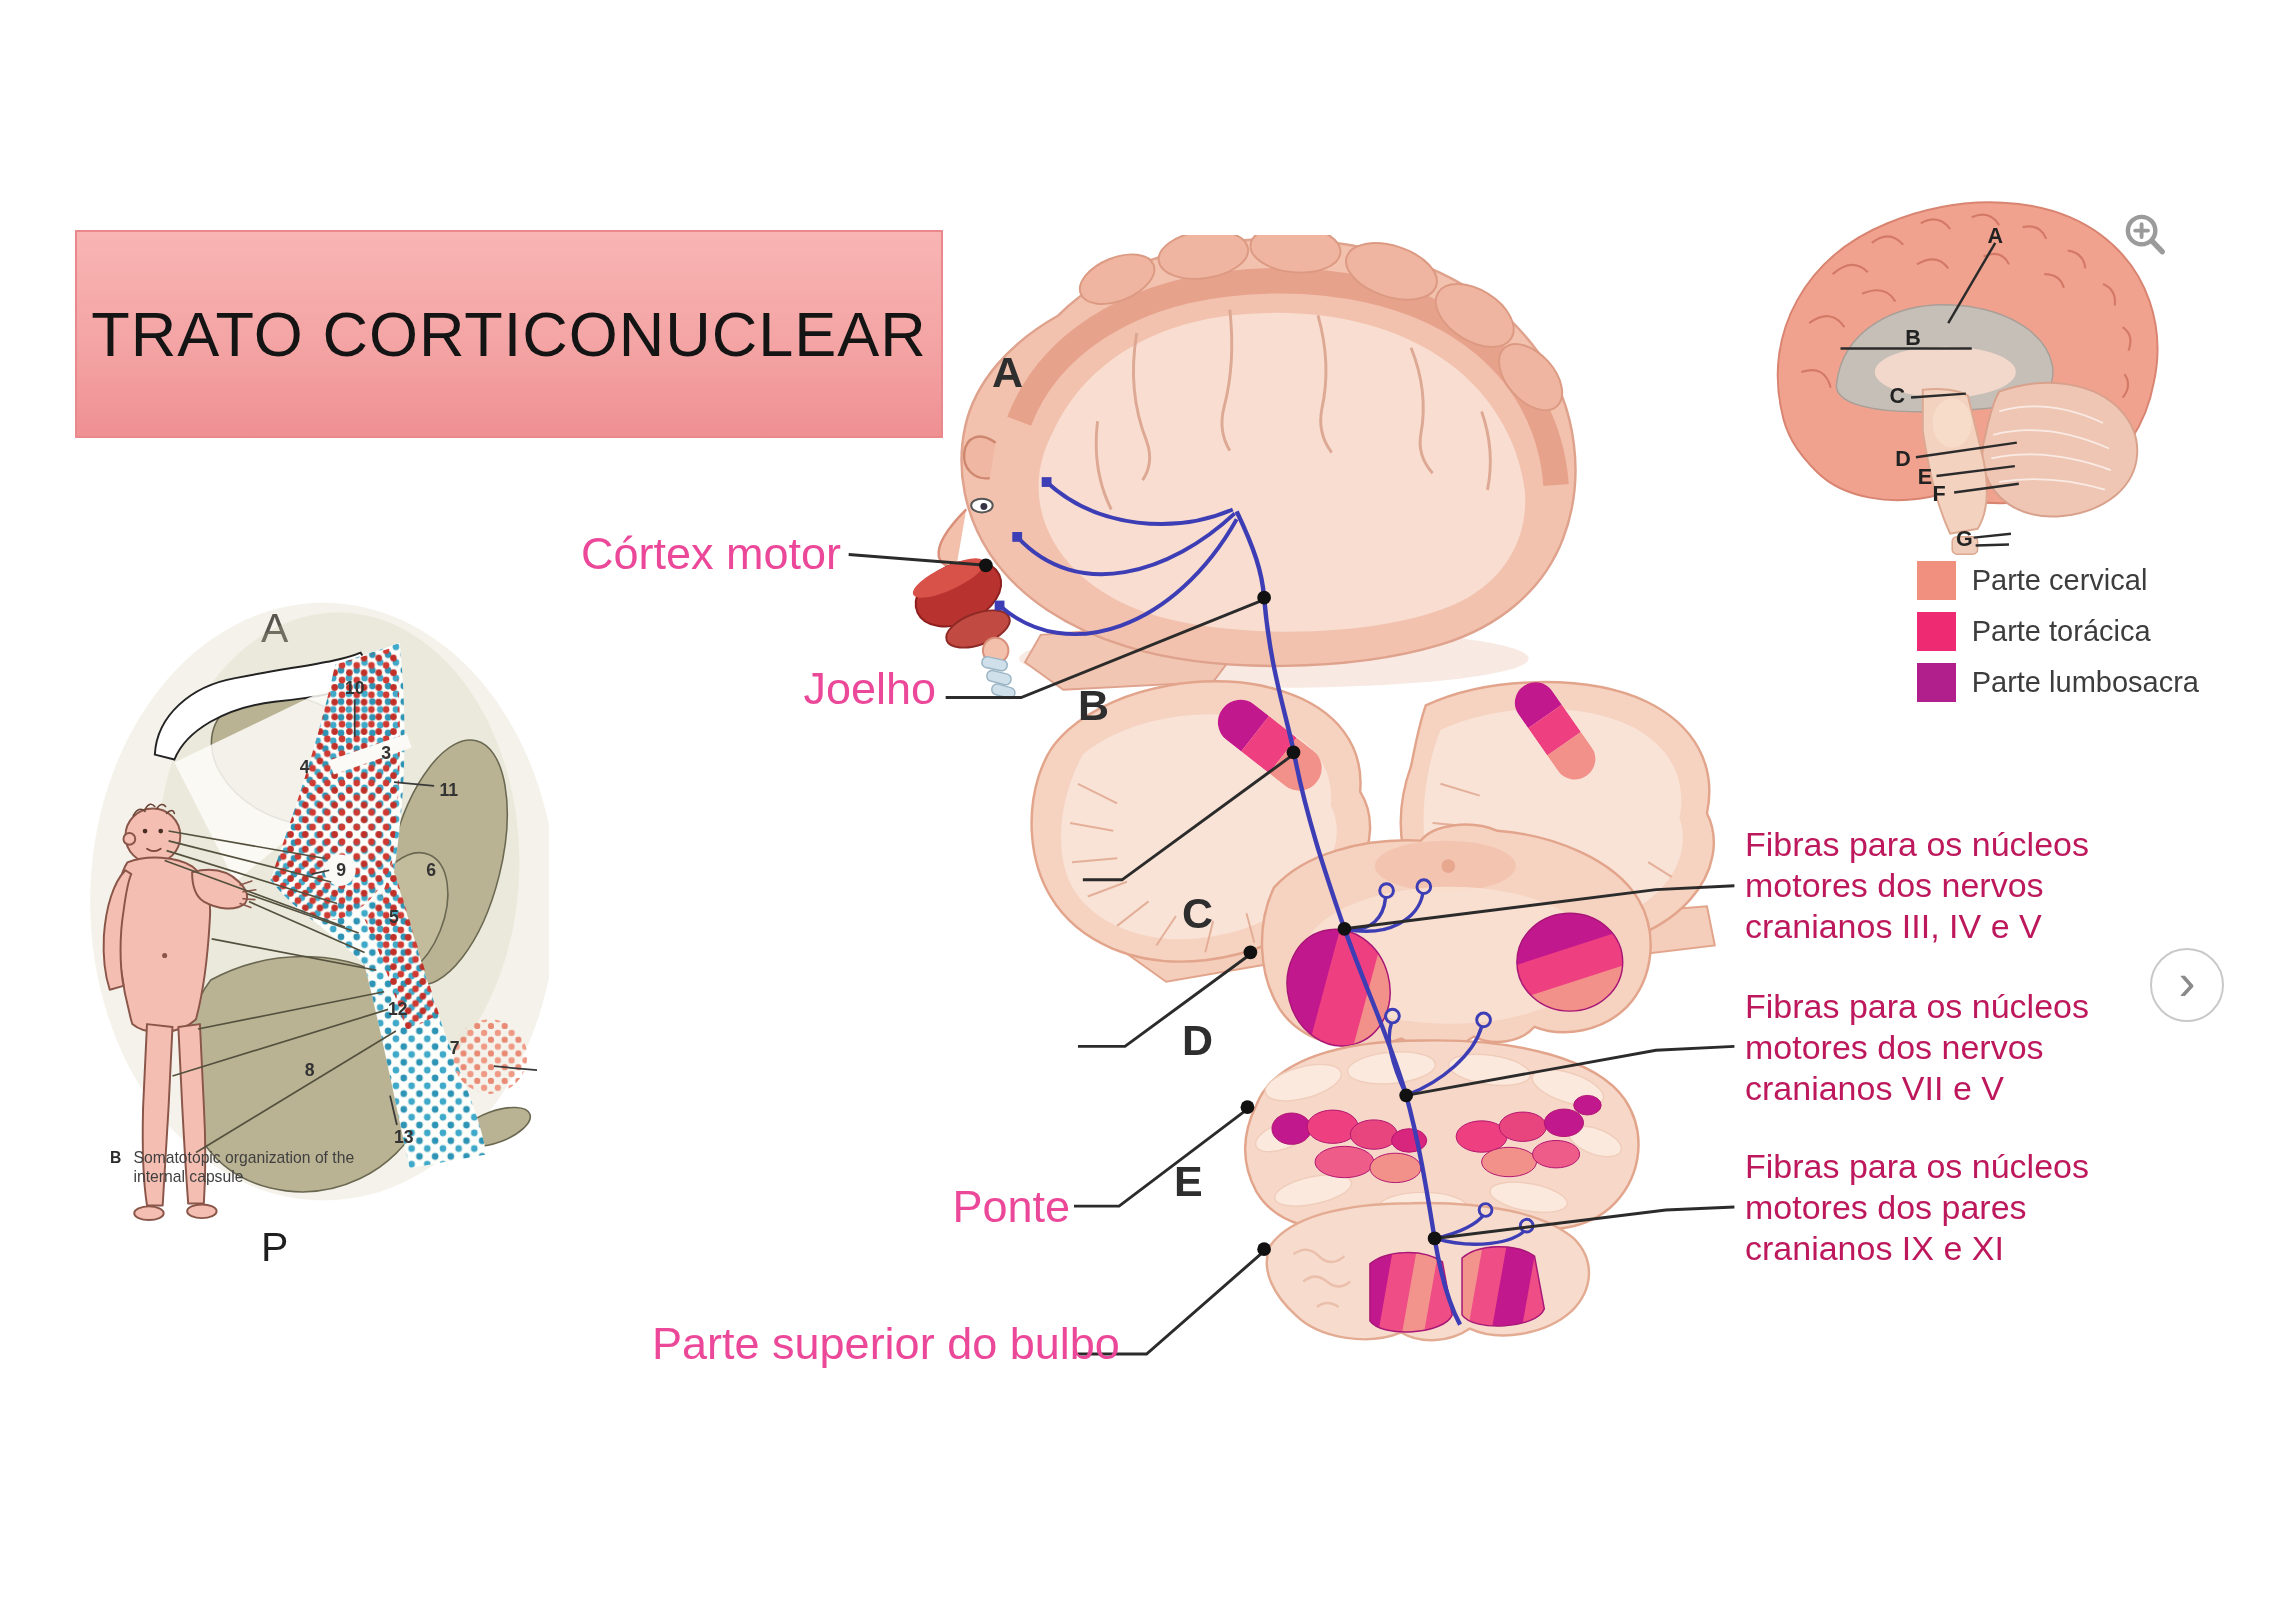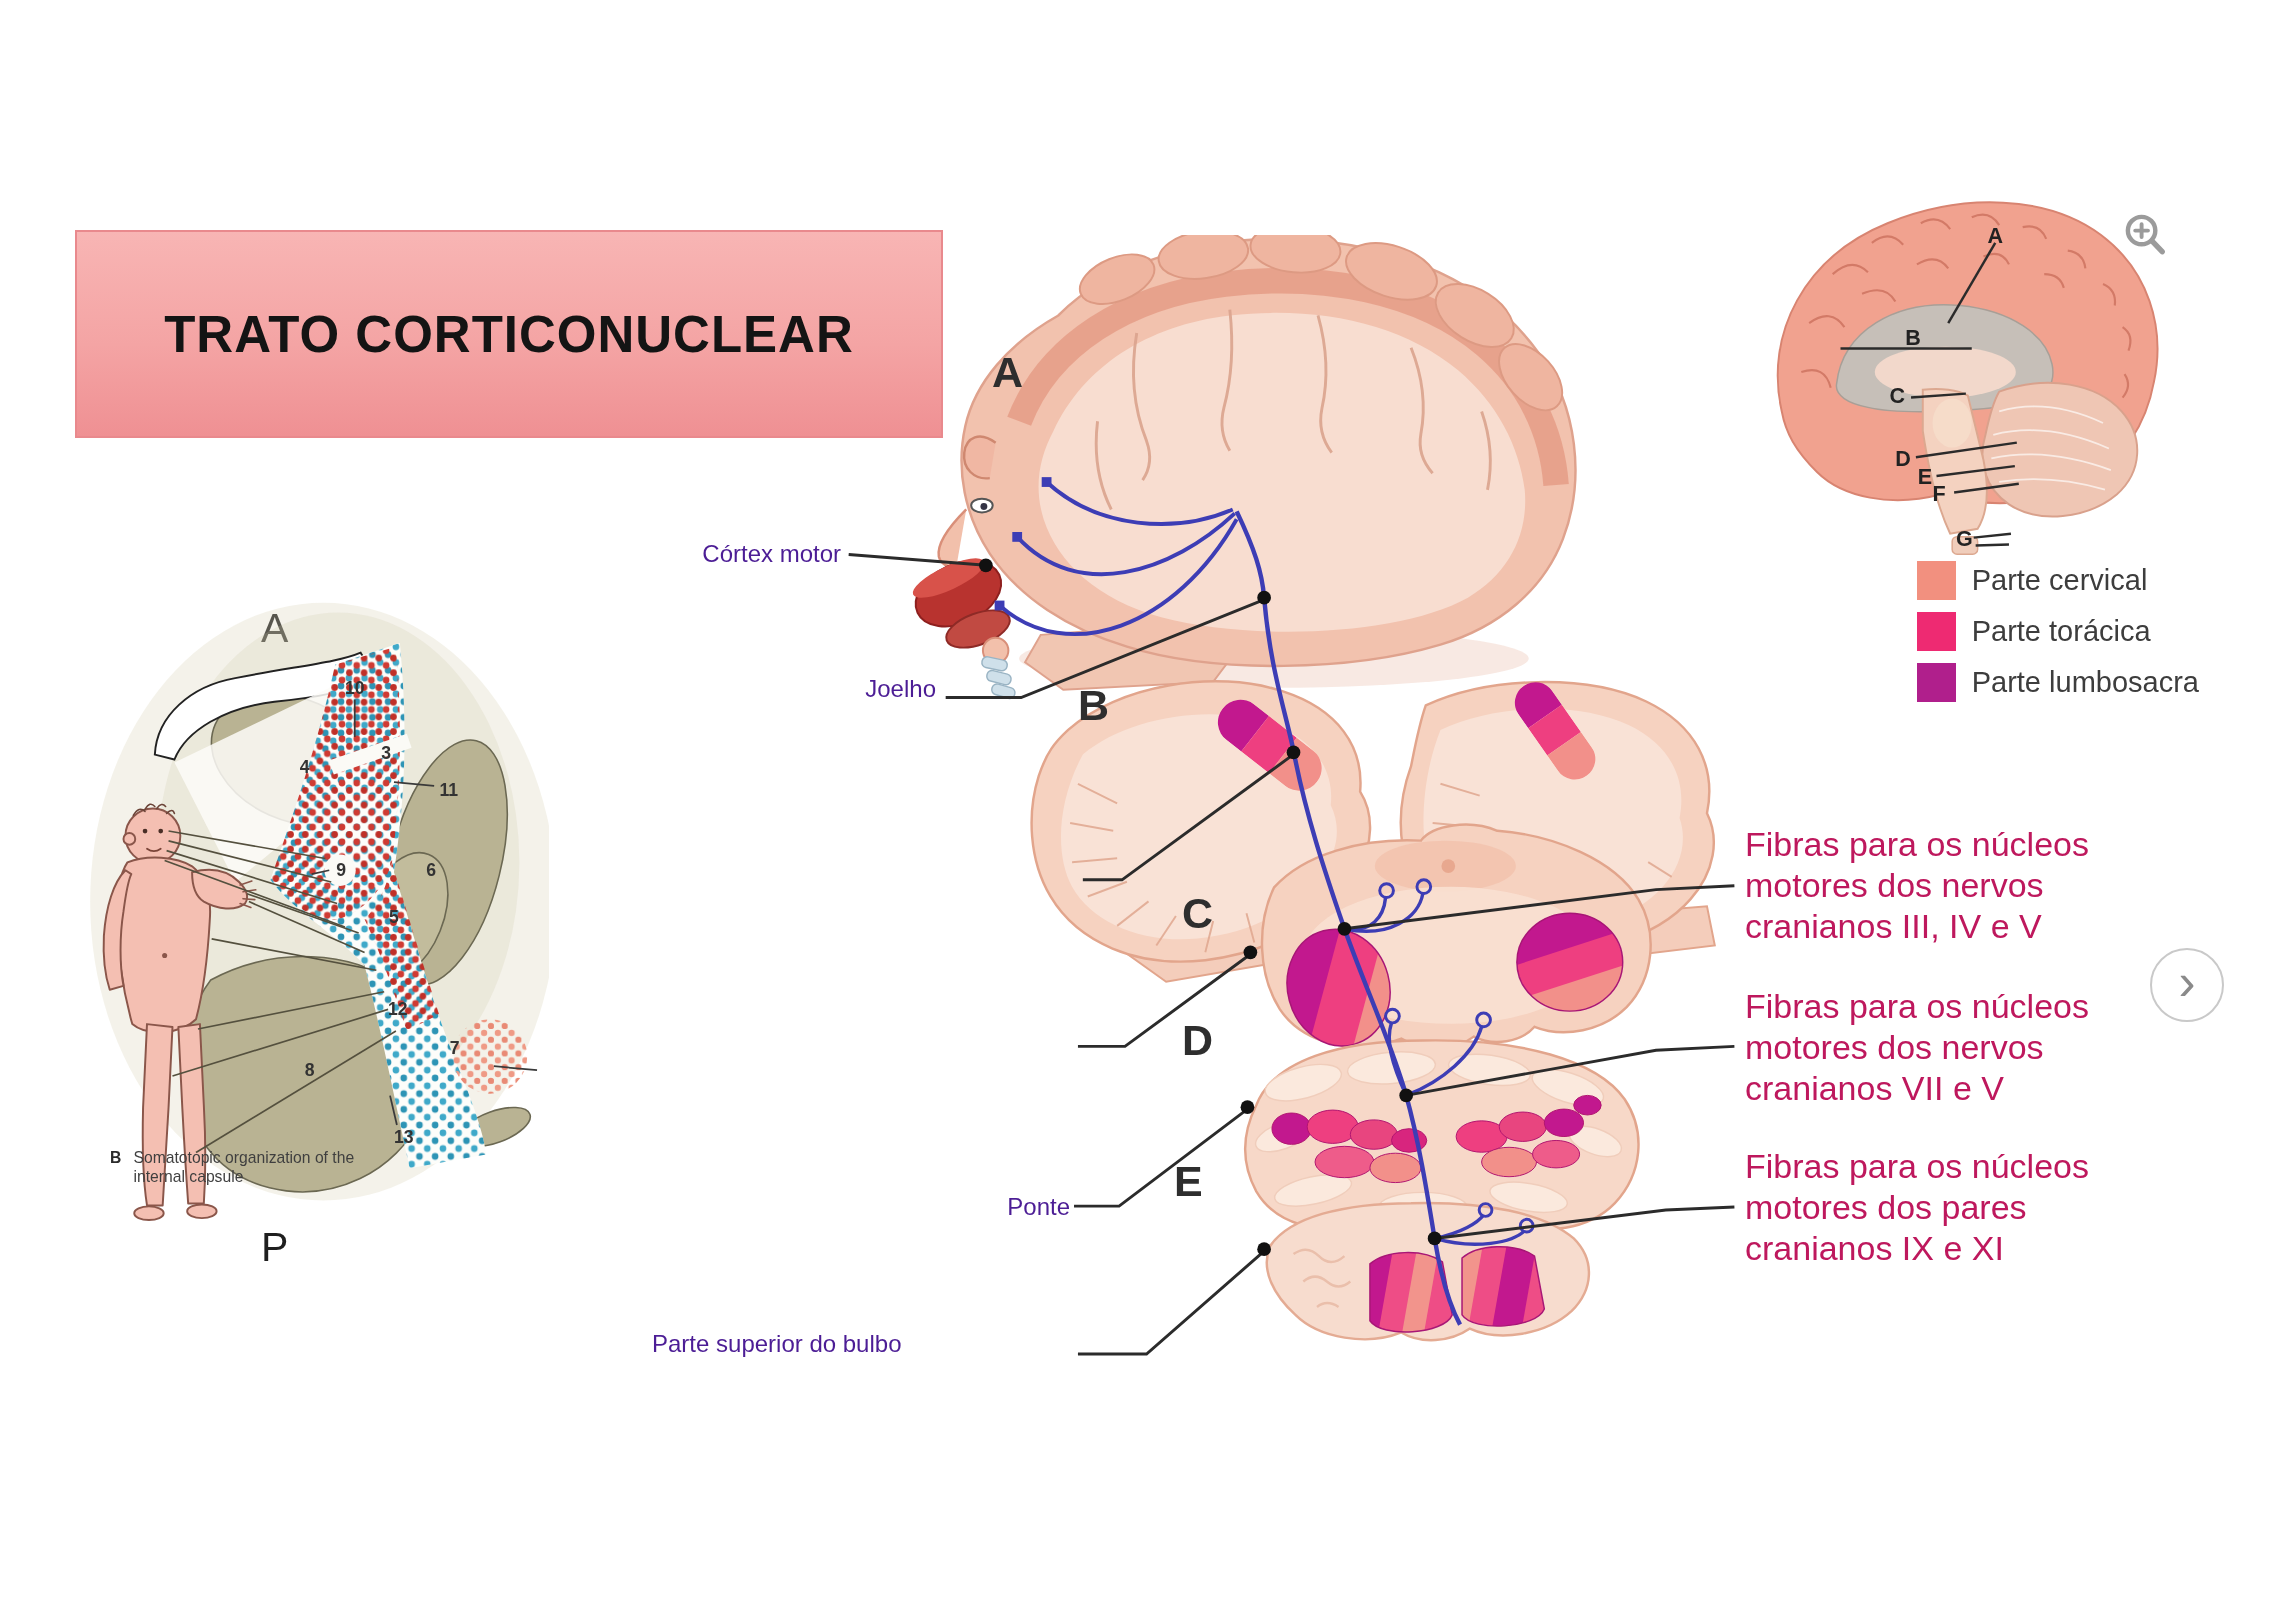--- a/index.html
+++ b/index.html
@@ -10,7 +10,7 @@
   .title-box{left:75px;top:230px;width:864px;height:204px;
              background:linear-gradient(180deg,#f8b5b4 0%,#f4a4a4 55%,#ef9093 100%);
              border:2px solid #e9898d;display:flex;align-items:center;justify-content:center;}
-  .title-box span{font-size:51px;font-weight:700;color:#141414;letter-spacing:1px;}
+  .title-box span{font-size:63px;font-weight:400;color:#141414;letter-spacing:1px;}
   
   .lbl{font-size:24px;color:#4c1d95;line-height:44px;}
   .lbl.r{text-align:right;}

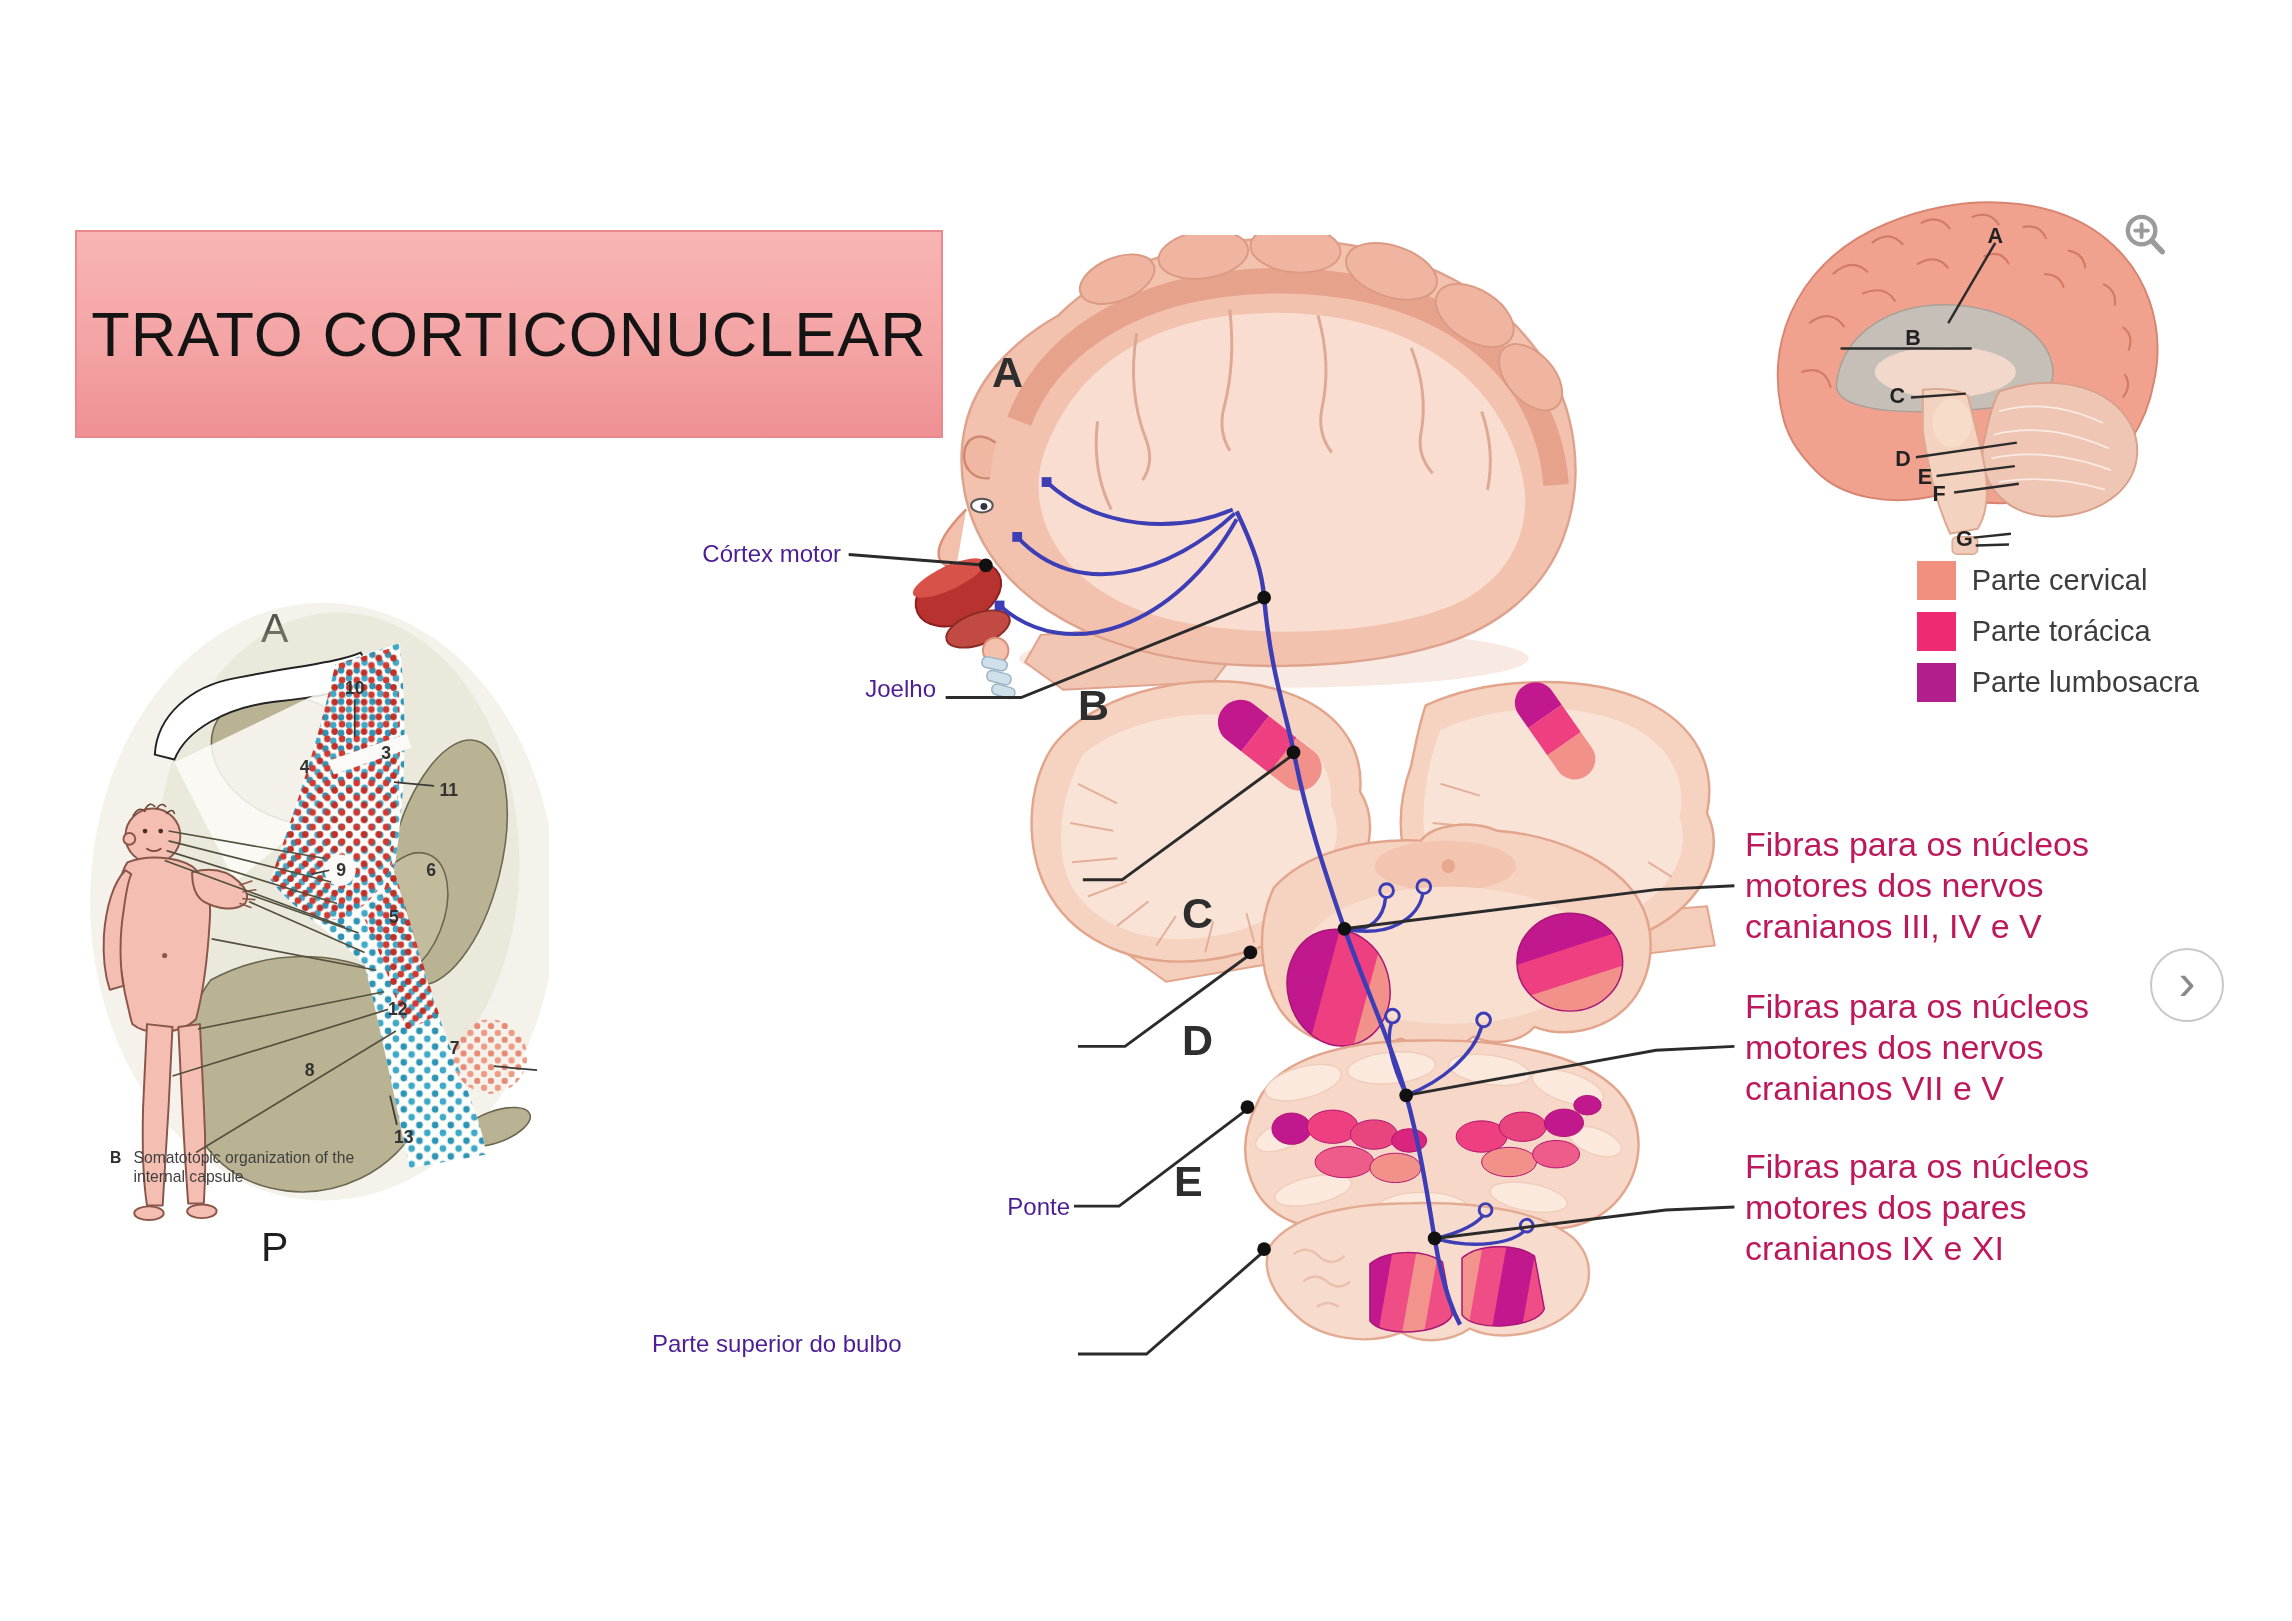--- a/index.html
+++ b/index.html
@@ -12,7 +12,7 @@
              border:2px solid #e9898d;display:flex;align-items:center;justify-content:center;}
   .title-box span{font-size:63px;font-weight:400;color:#141414;letter-spacing:1px;}
   
-  .lbl{font-size:24px;color:#4c1d95;line-height:44px;}
+  .lbl{font-size:45px;color:#ec4899;line-height:44px;}
   .lbl.r{text-align:right;}
   .sec-letter{font-size:43px;font-weight:600;color:#2e2e2e;line-height:43px;}
   .big-letter{font-size:41px;color:#1f1f1f;line-height:41px;}

